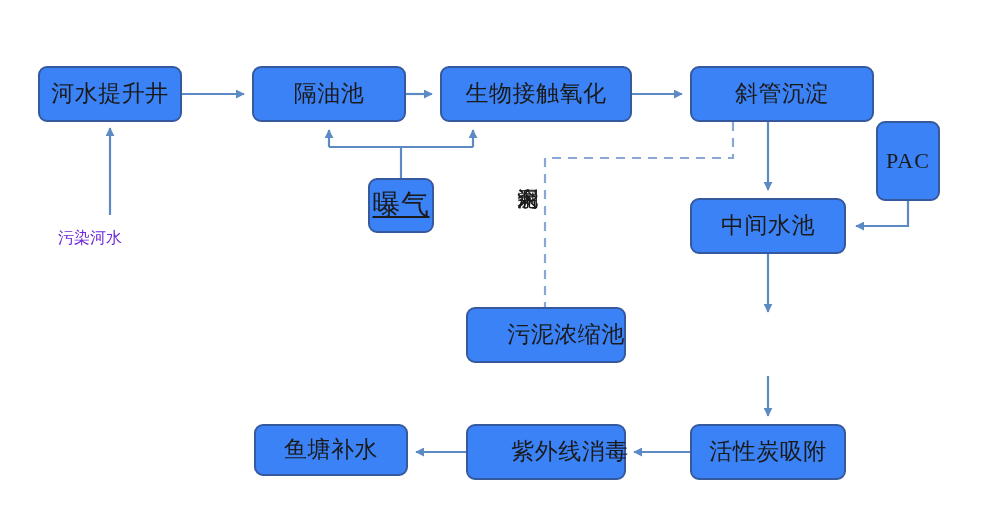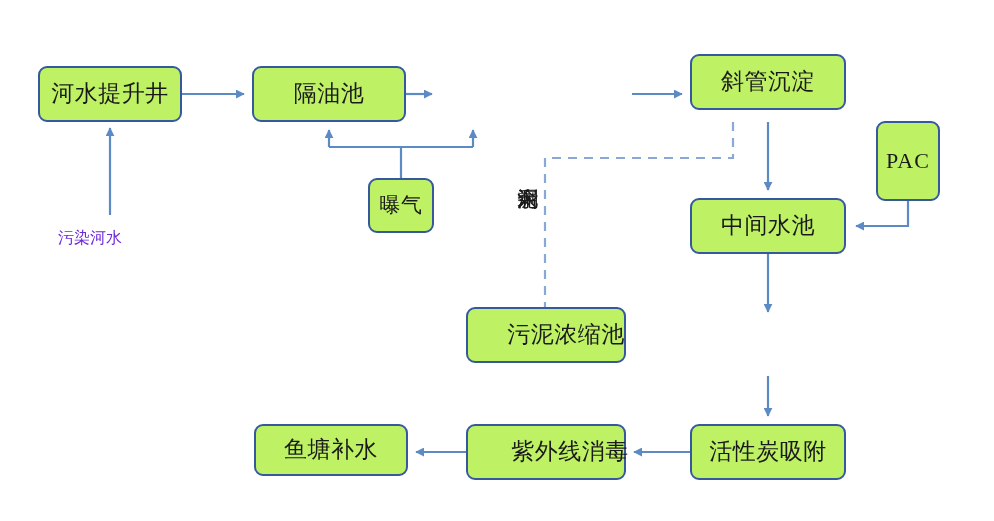--- a/index.html
+++ b/index.html
@@ -30,7 +30,7 @@
     box-sizing: border-box;
     border: 2px solid #36599e;
     border-radius: 9px;
-    background: #bef264;
+    background: #3b82f6;
     display: flex;
     align-items: center;
     justify-content: center;

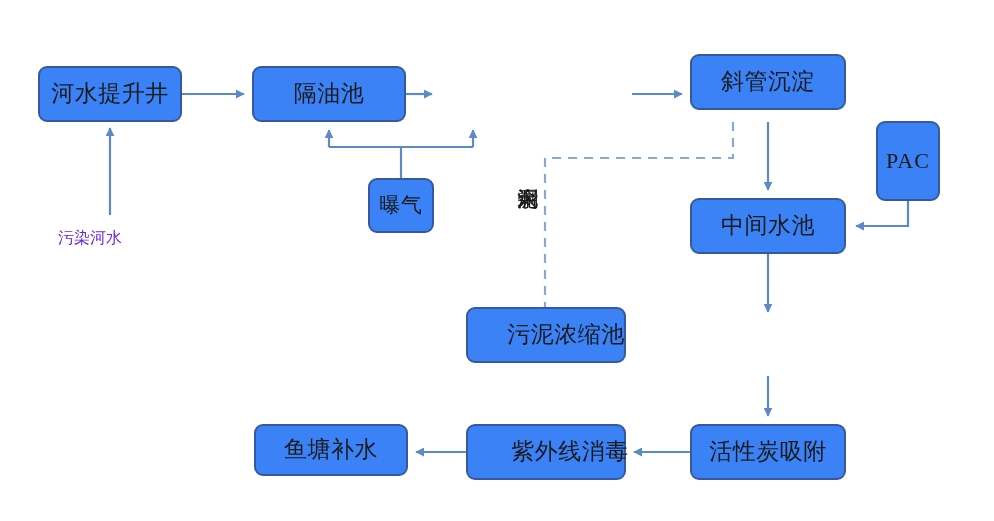--- a/index.html
+++ b/index.html
@@ -125,6 +125,9 @@
     <span>隔油池</span>
   </div>
 
+  <div class="node" style="left:440px; top:66px; width:192px; height:56px;">
+    <span>生物接触氧化</span>
+  </div>
 
   <div class="node" style="left:690px; top:54px; width:156px; height:56px;text-align:right;">
     <span>斜管沉淀</span>

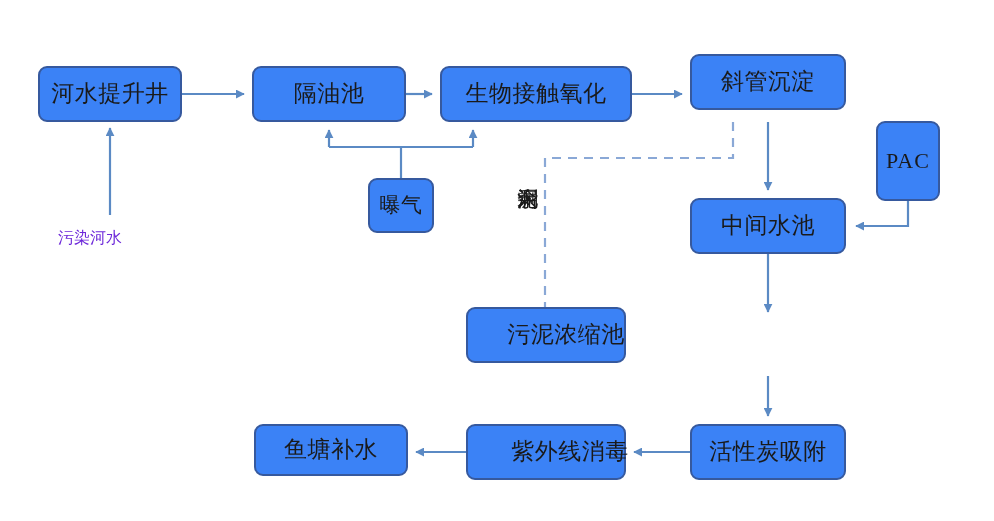--- a/index.html
+++ b/index.html
@@ -129,7 +129,7 @@
     <span>生物接触氧化</span>
   </div>
 
-  <div class="node" style="left:690px; top:54px; width:156px; height:56px;text-align:right;">
+  <div class="node" style="left:690px; top:66px; width:184px; height:56px;text-align:right;">
     <span>斜管沉淀</span>
   </div>
 

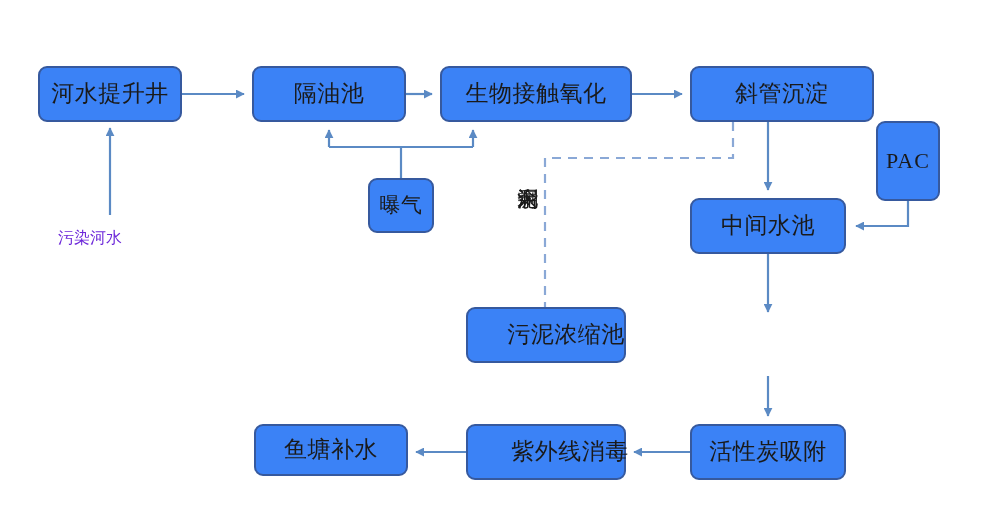--- a/index.html
+++ b/index.html
@@ -43,7 +43,8 @@
     z-index: 2;
   }
   .node.small {
-    font-size: 21px;
+    font-size: 28px;
+    text-decoration: underline;
   }
   .node.latin {
     font-family: "Liberation Serif", "DejaVu Serif", serif;

